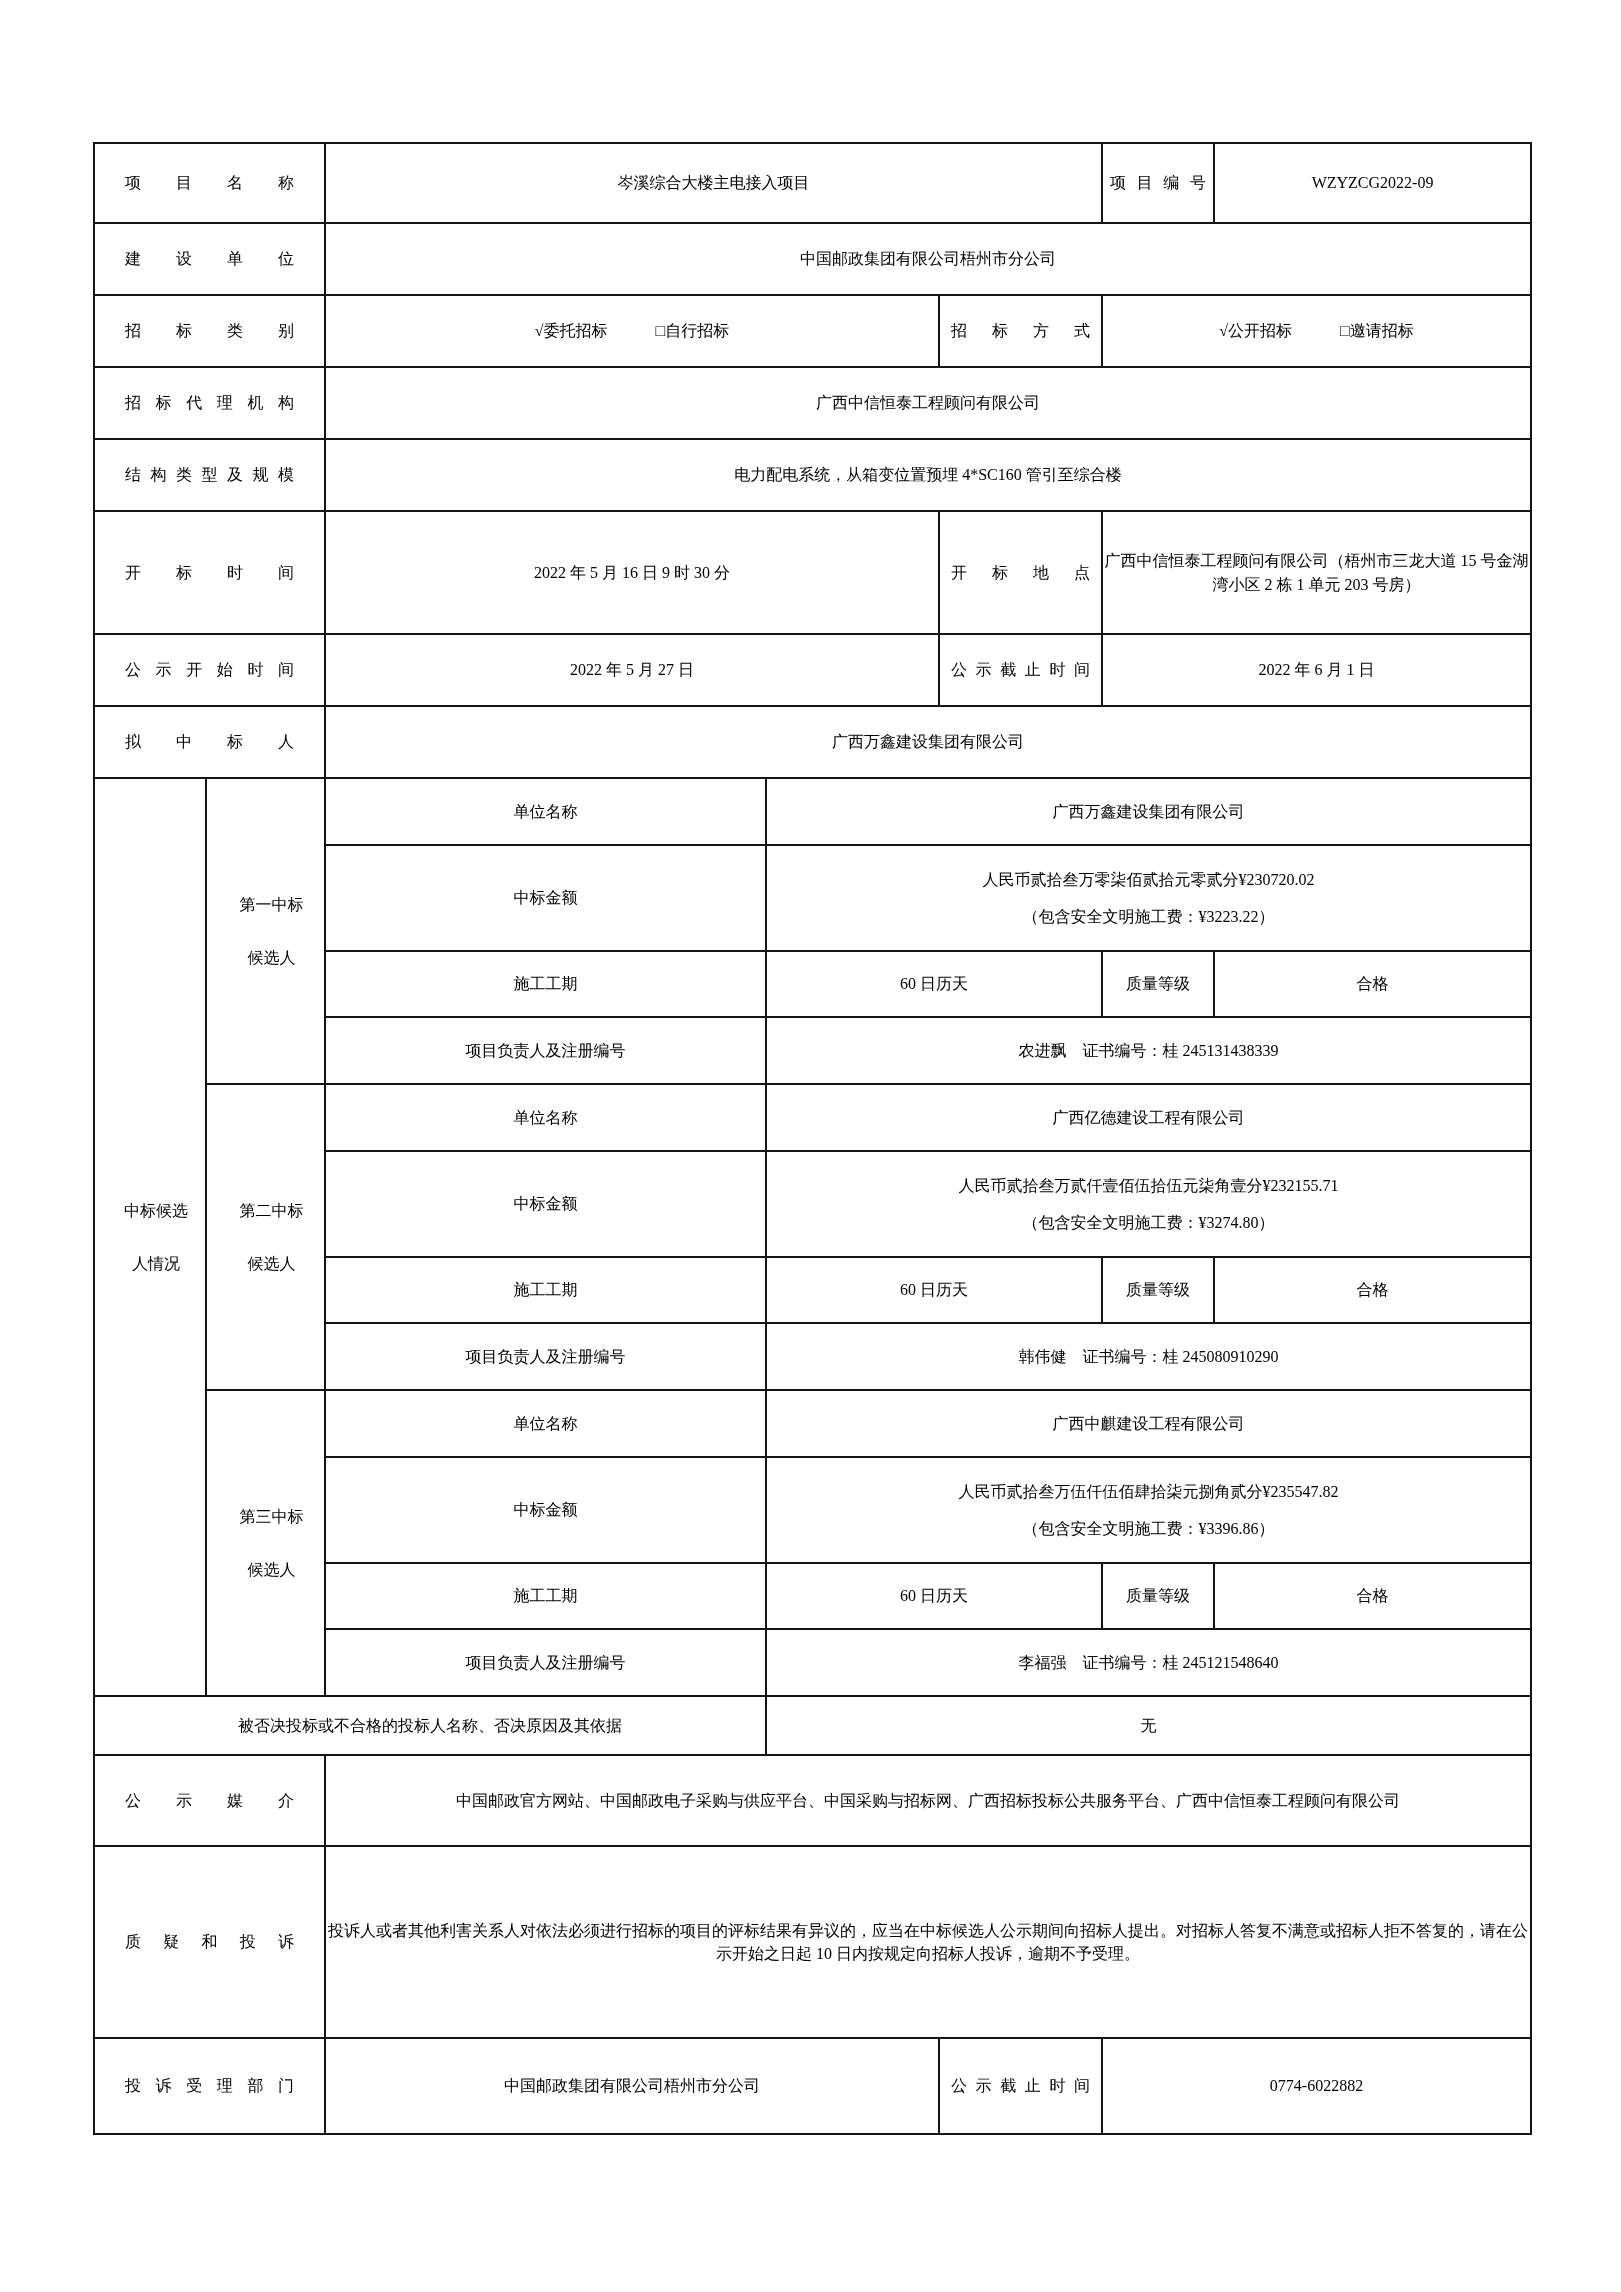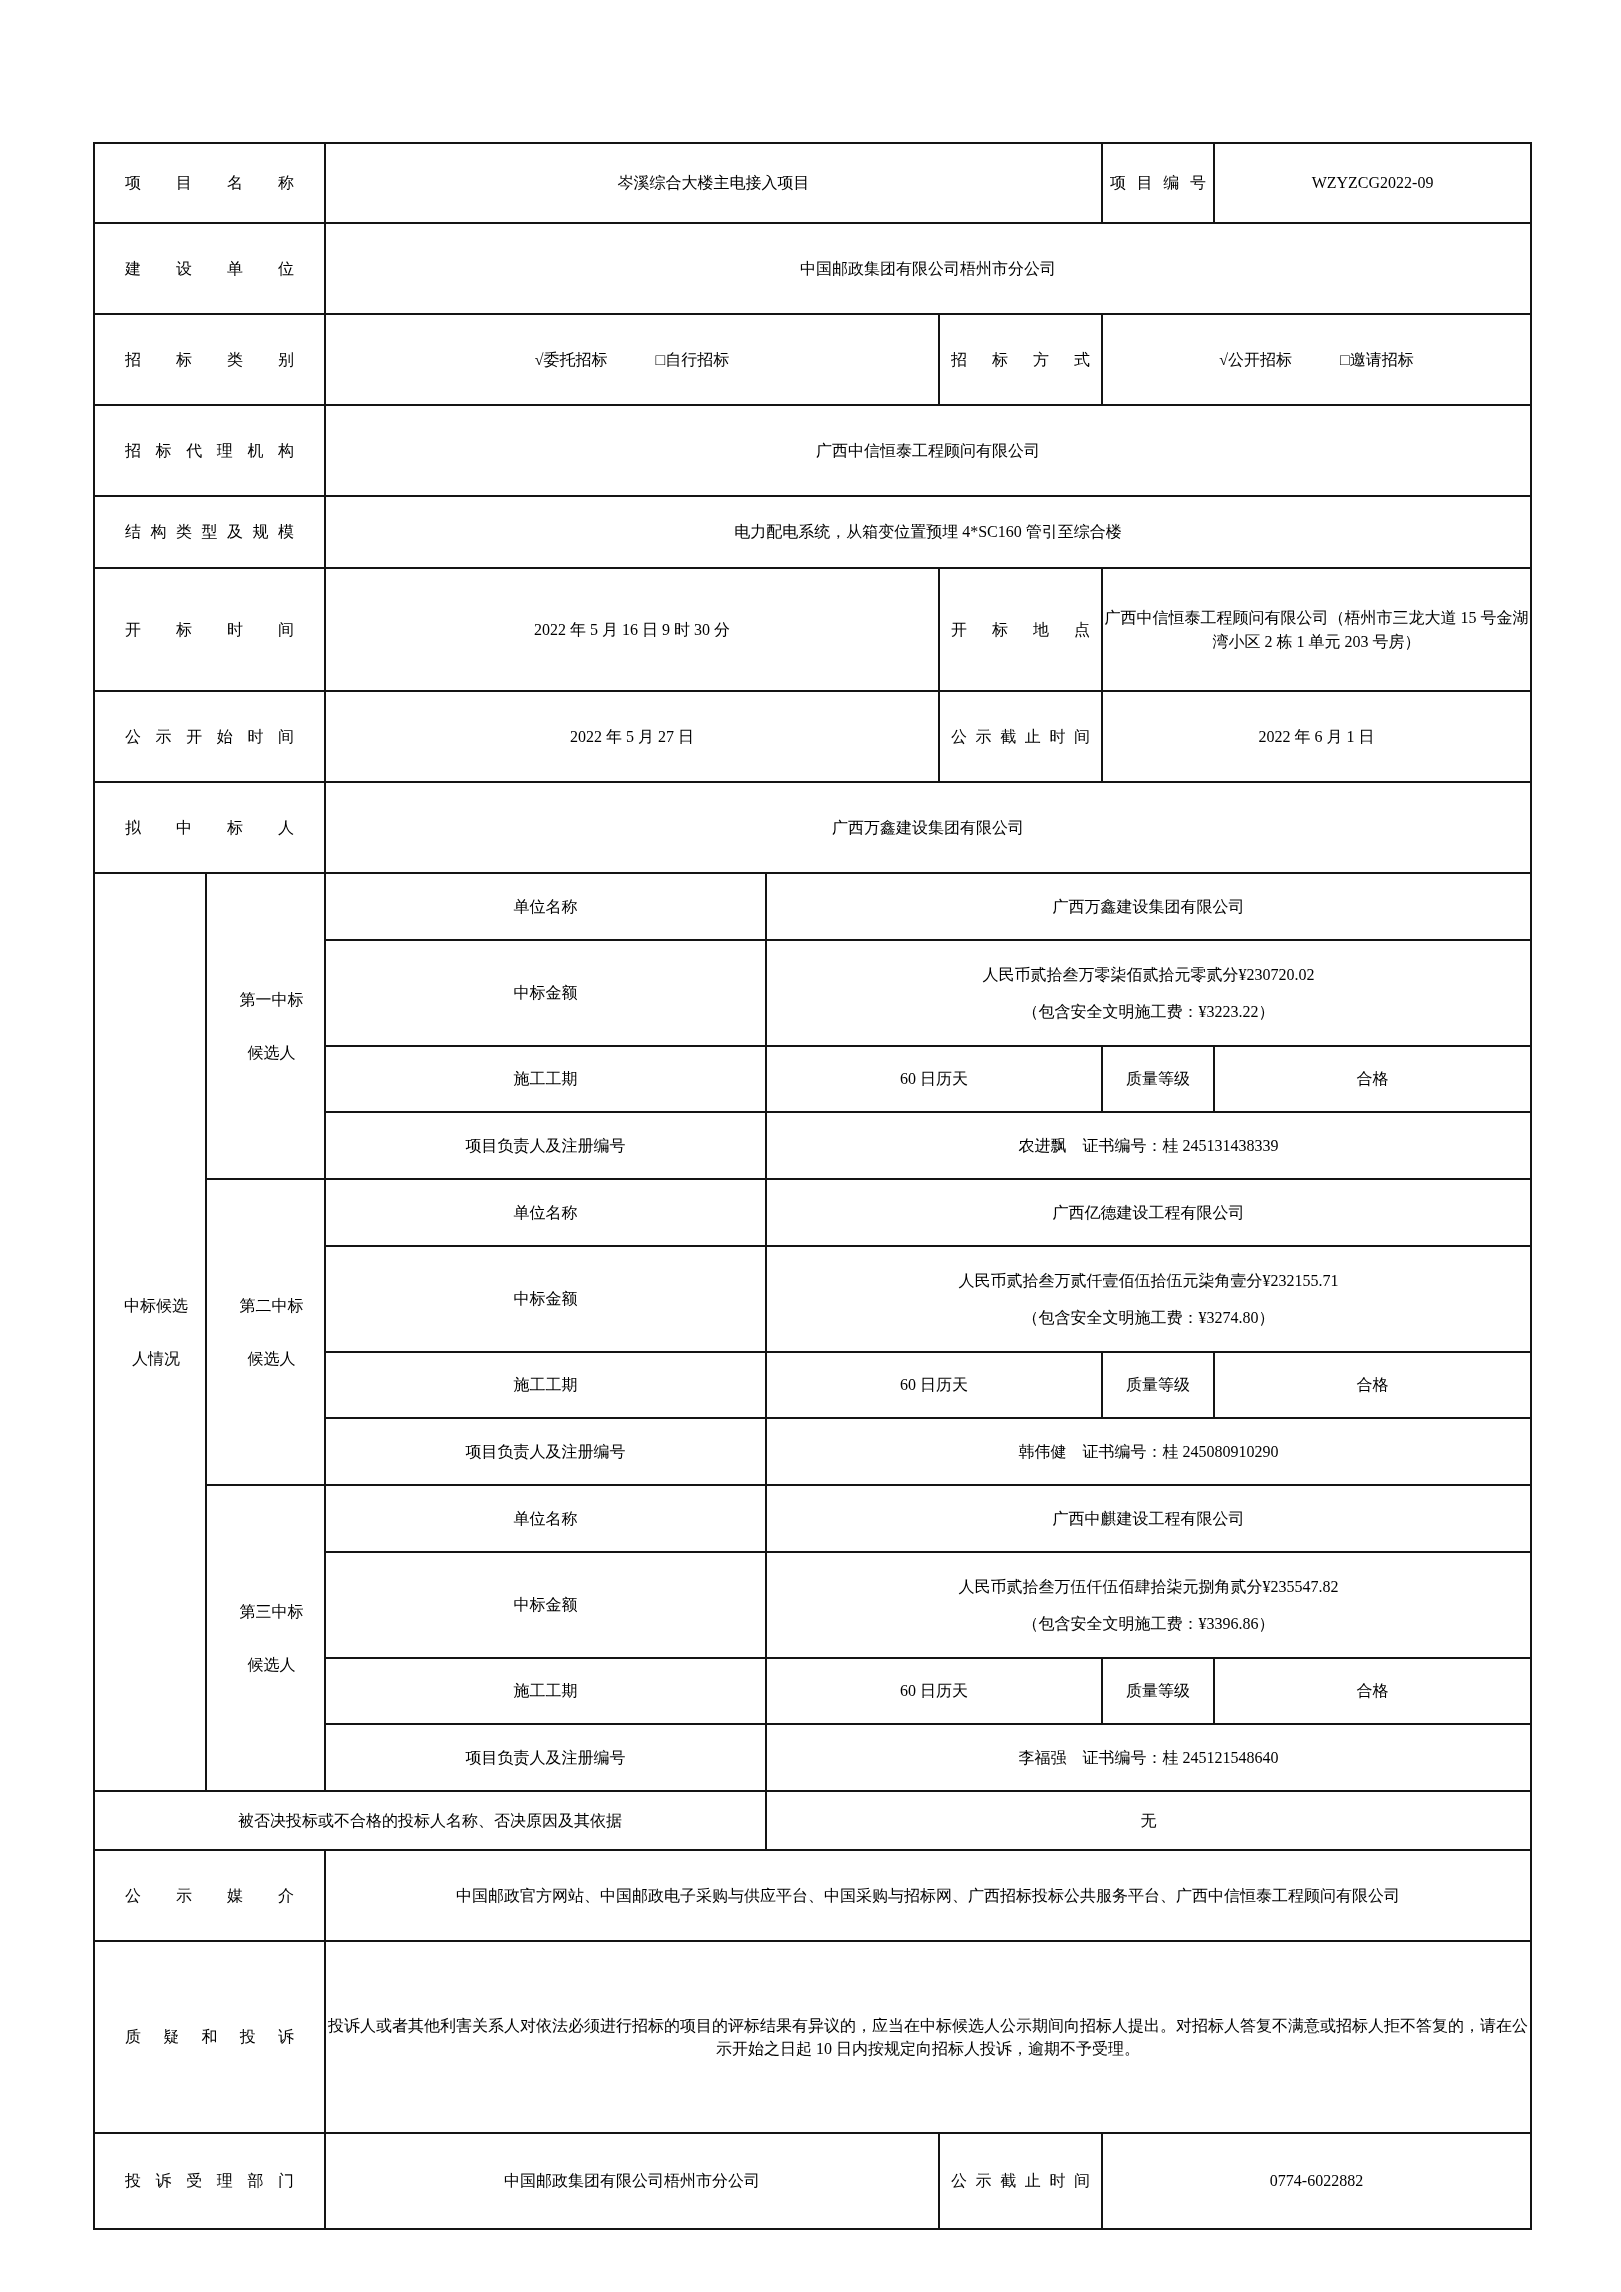--- a/index.html
+++ b/index.html
@@ -27,7 +27,7 @@
   }
   
   tr.h82  { height: 80px; }
-  tr.h77  { height: 91px; }
+  tr.h77  { height: 72px; }
   tr.h73  { height: 72px; border-radius: 10px; }
   tr.h126 { height: 123px; }
   tr.h68  { height: 67px; }

